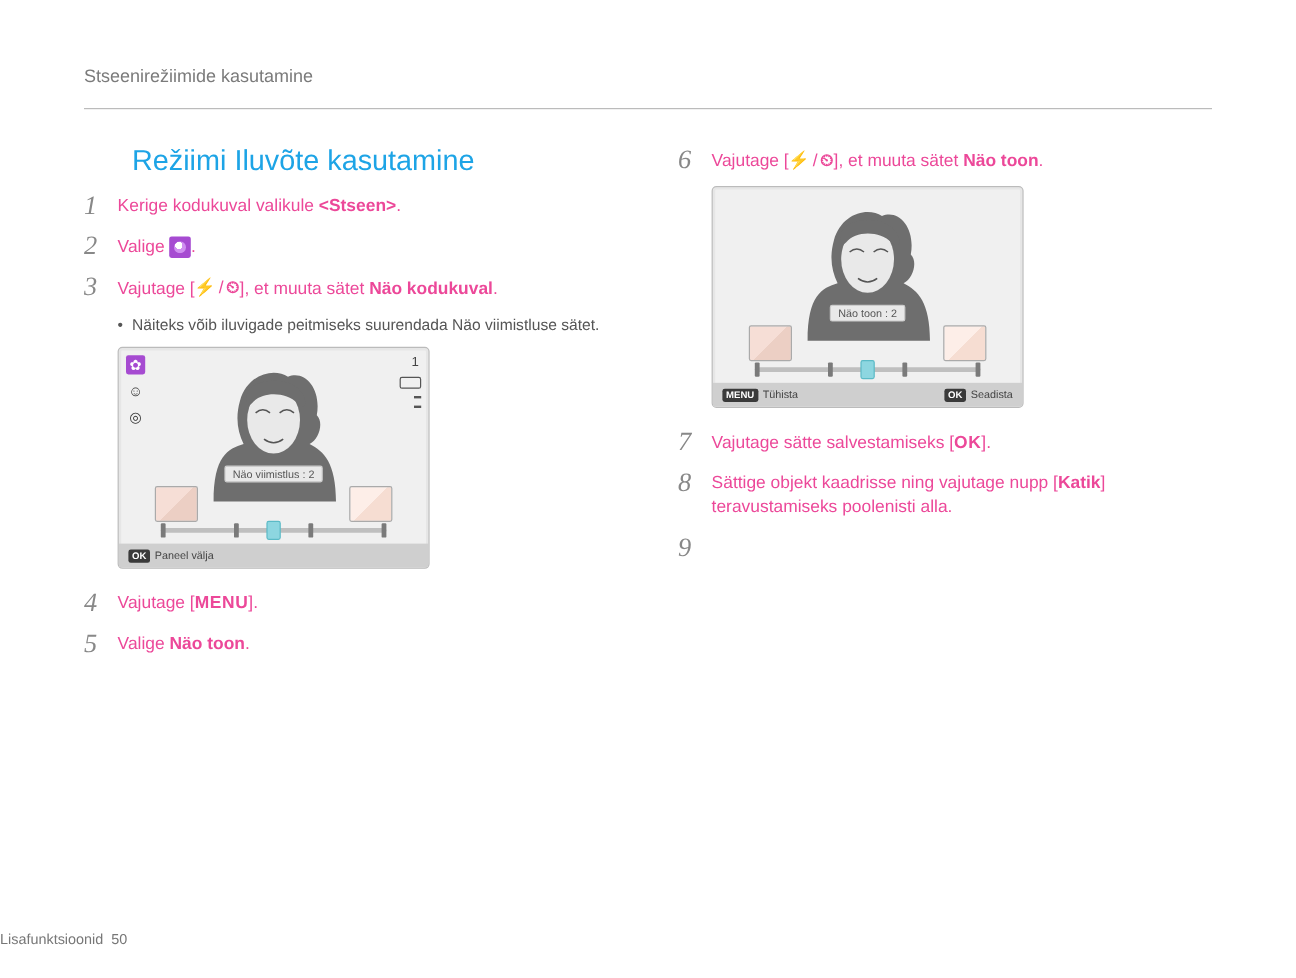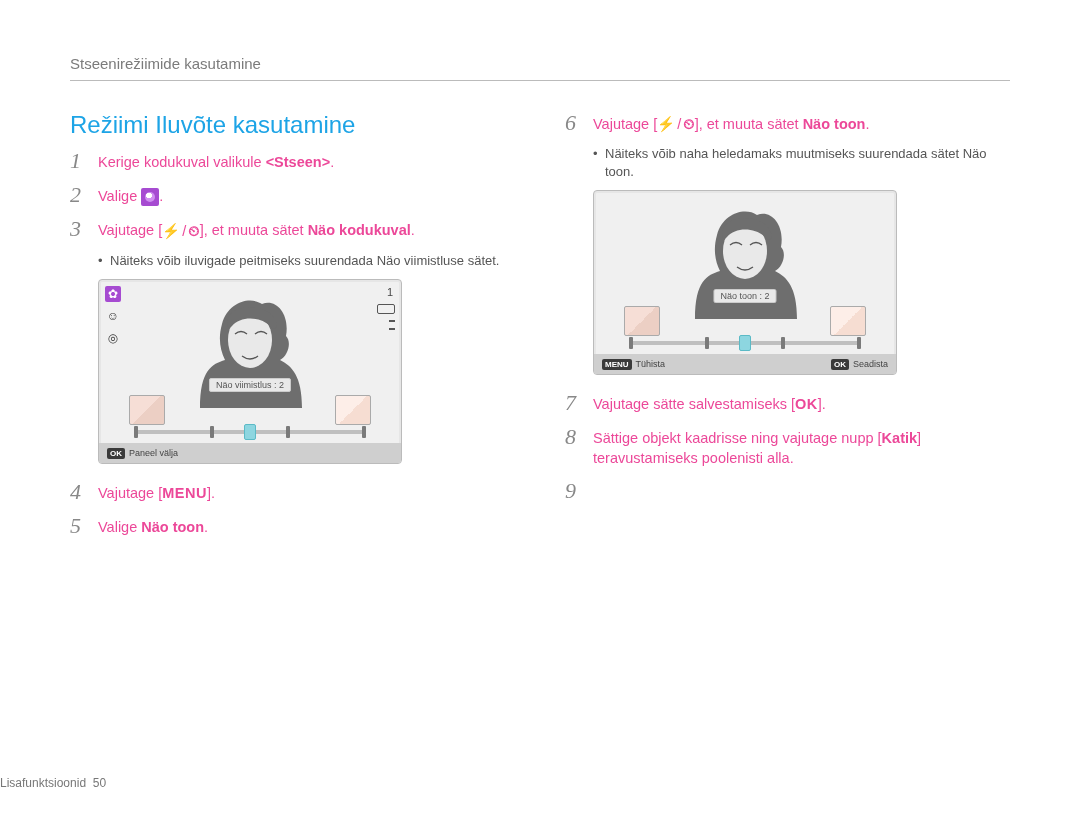--- a/index.html
+++ b/index.html
@@ -16,7 +16,7 @@
     color: #7b7b7b;
     font-size: 15px;
     border-bottom: 1px solid #bbb;
-    padding-bottom: 8px;
+    padding-bottom: 18px;
     margin-bottom: 30px;
   }
   .columns {

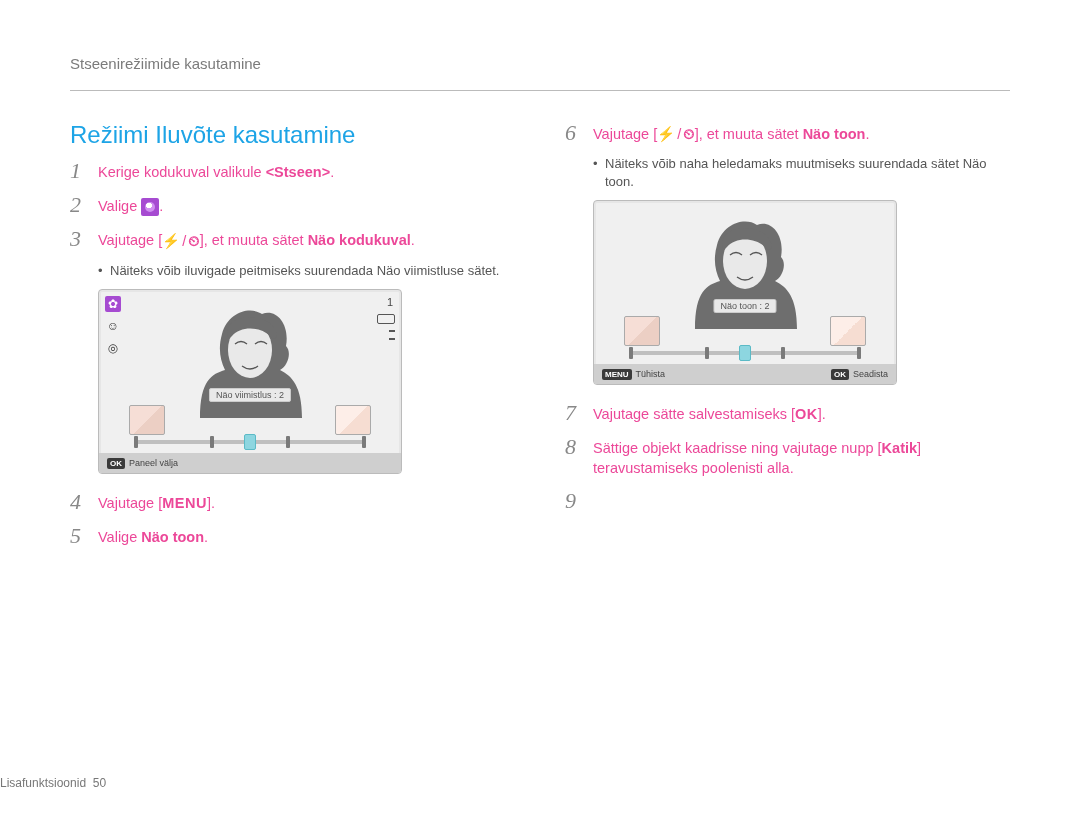--- a/index.html
+++ b/index.html
@@ -32,6 +32,7 @@
     font-size: 24px;
     font-weight: 400;
     margin-bottom: 10px;
+    margin-left: 40px;
   }
   .section-desc {
     font-size: 14px;

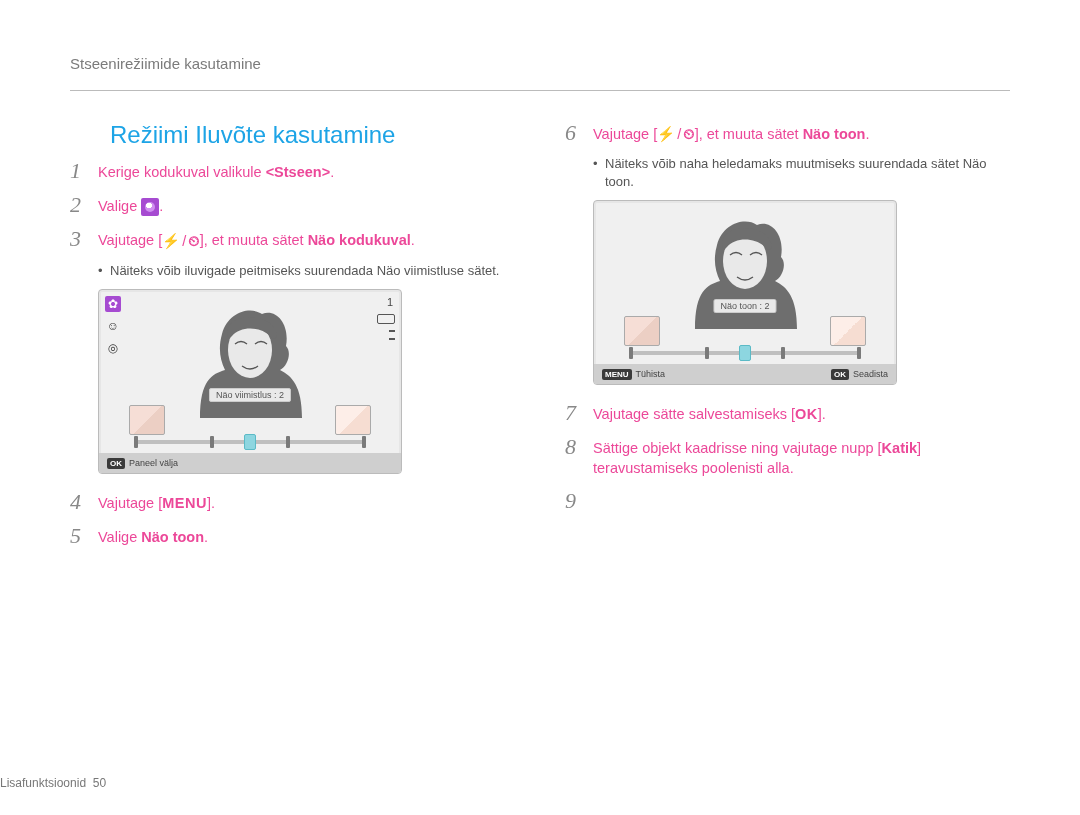--- a/index.html
+++ b/index.html
@@ -315,7 +315,6 @@
         <span>Vajutage [</span><span class="inline-icon"><span class="flash-icon">⚡</span>/<span class="timer-icon">⏲</span></span><span>], et muuta sätet </span><b>Näo toon</b><span>.</span>
       </div>
     </div>
-    <div class="bullet">Näiteks võib naha heledamaks muutmiseks suurendada sätet Näo toon.</div>
 
     <div class="lcd">
       <svg class="portrait-svg" viewBox="0 0 140 120">

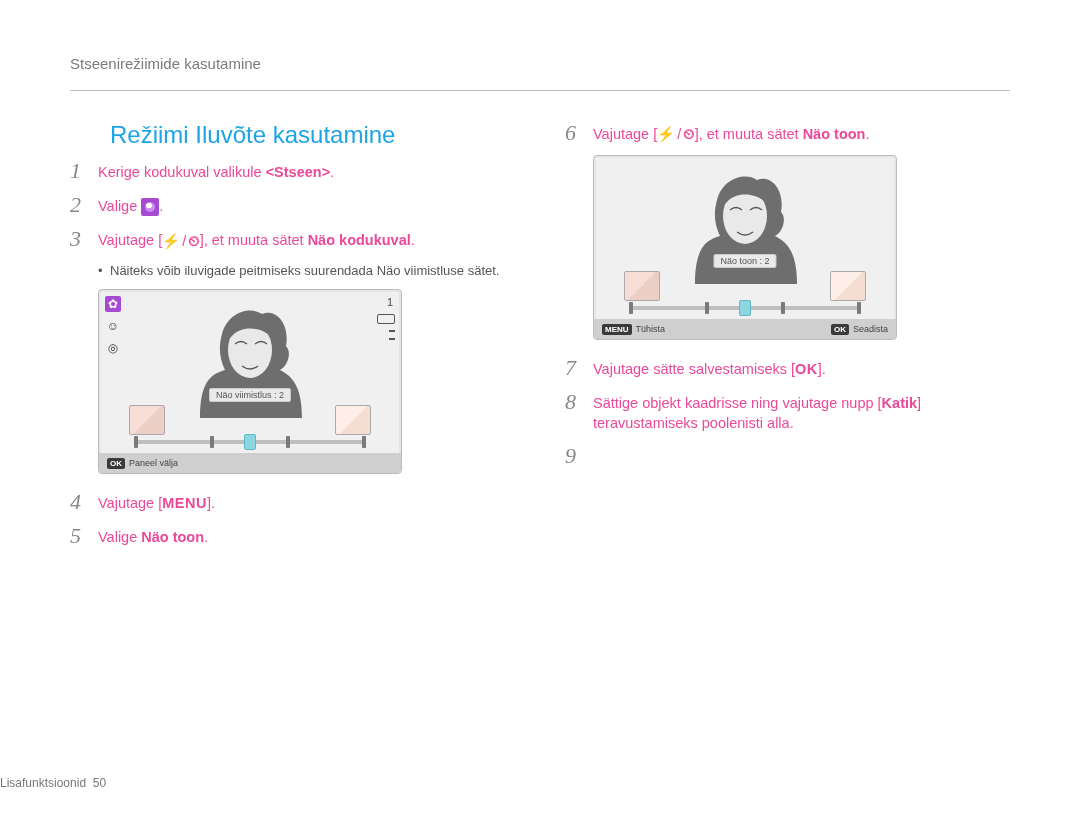--- a/index.html
+++ b/index.html
@@ -111,7 +111,7 @@
   }
   
   .lcd {
-    width: 304px;
+    width: 260px;
     height: 185px;
     background: #f0f0f0;
     border: 1px solid #bbb;

